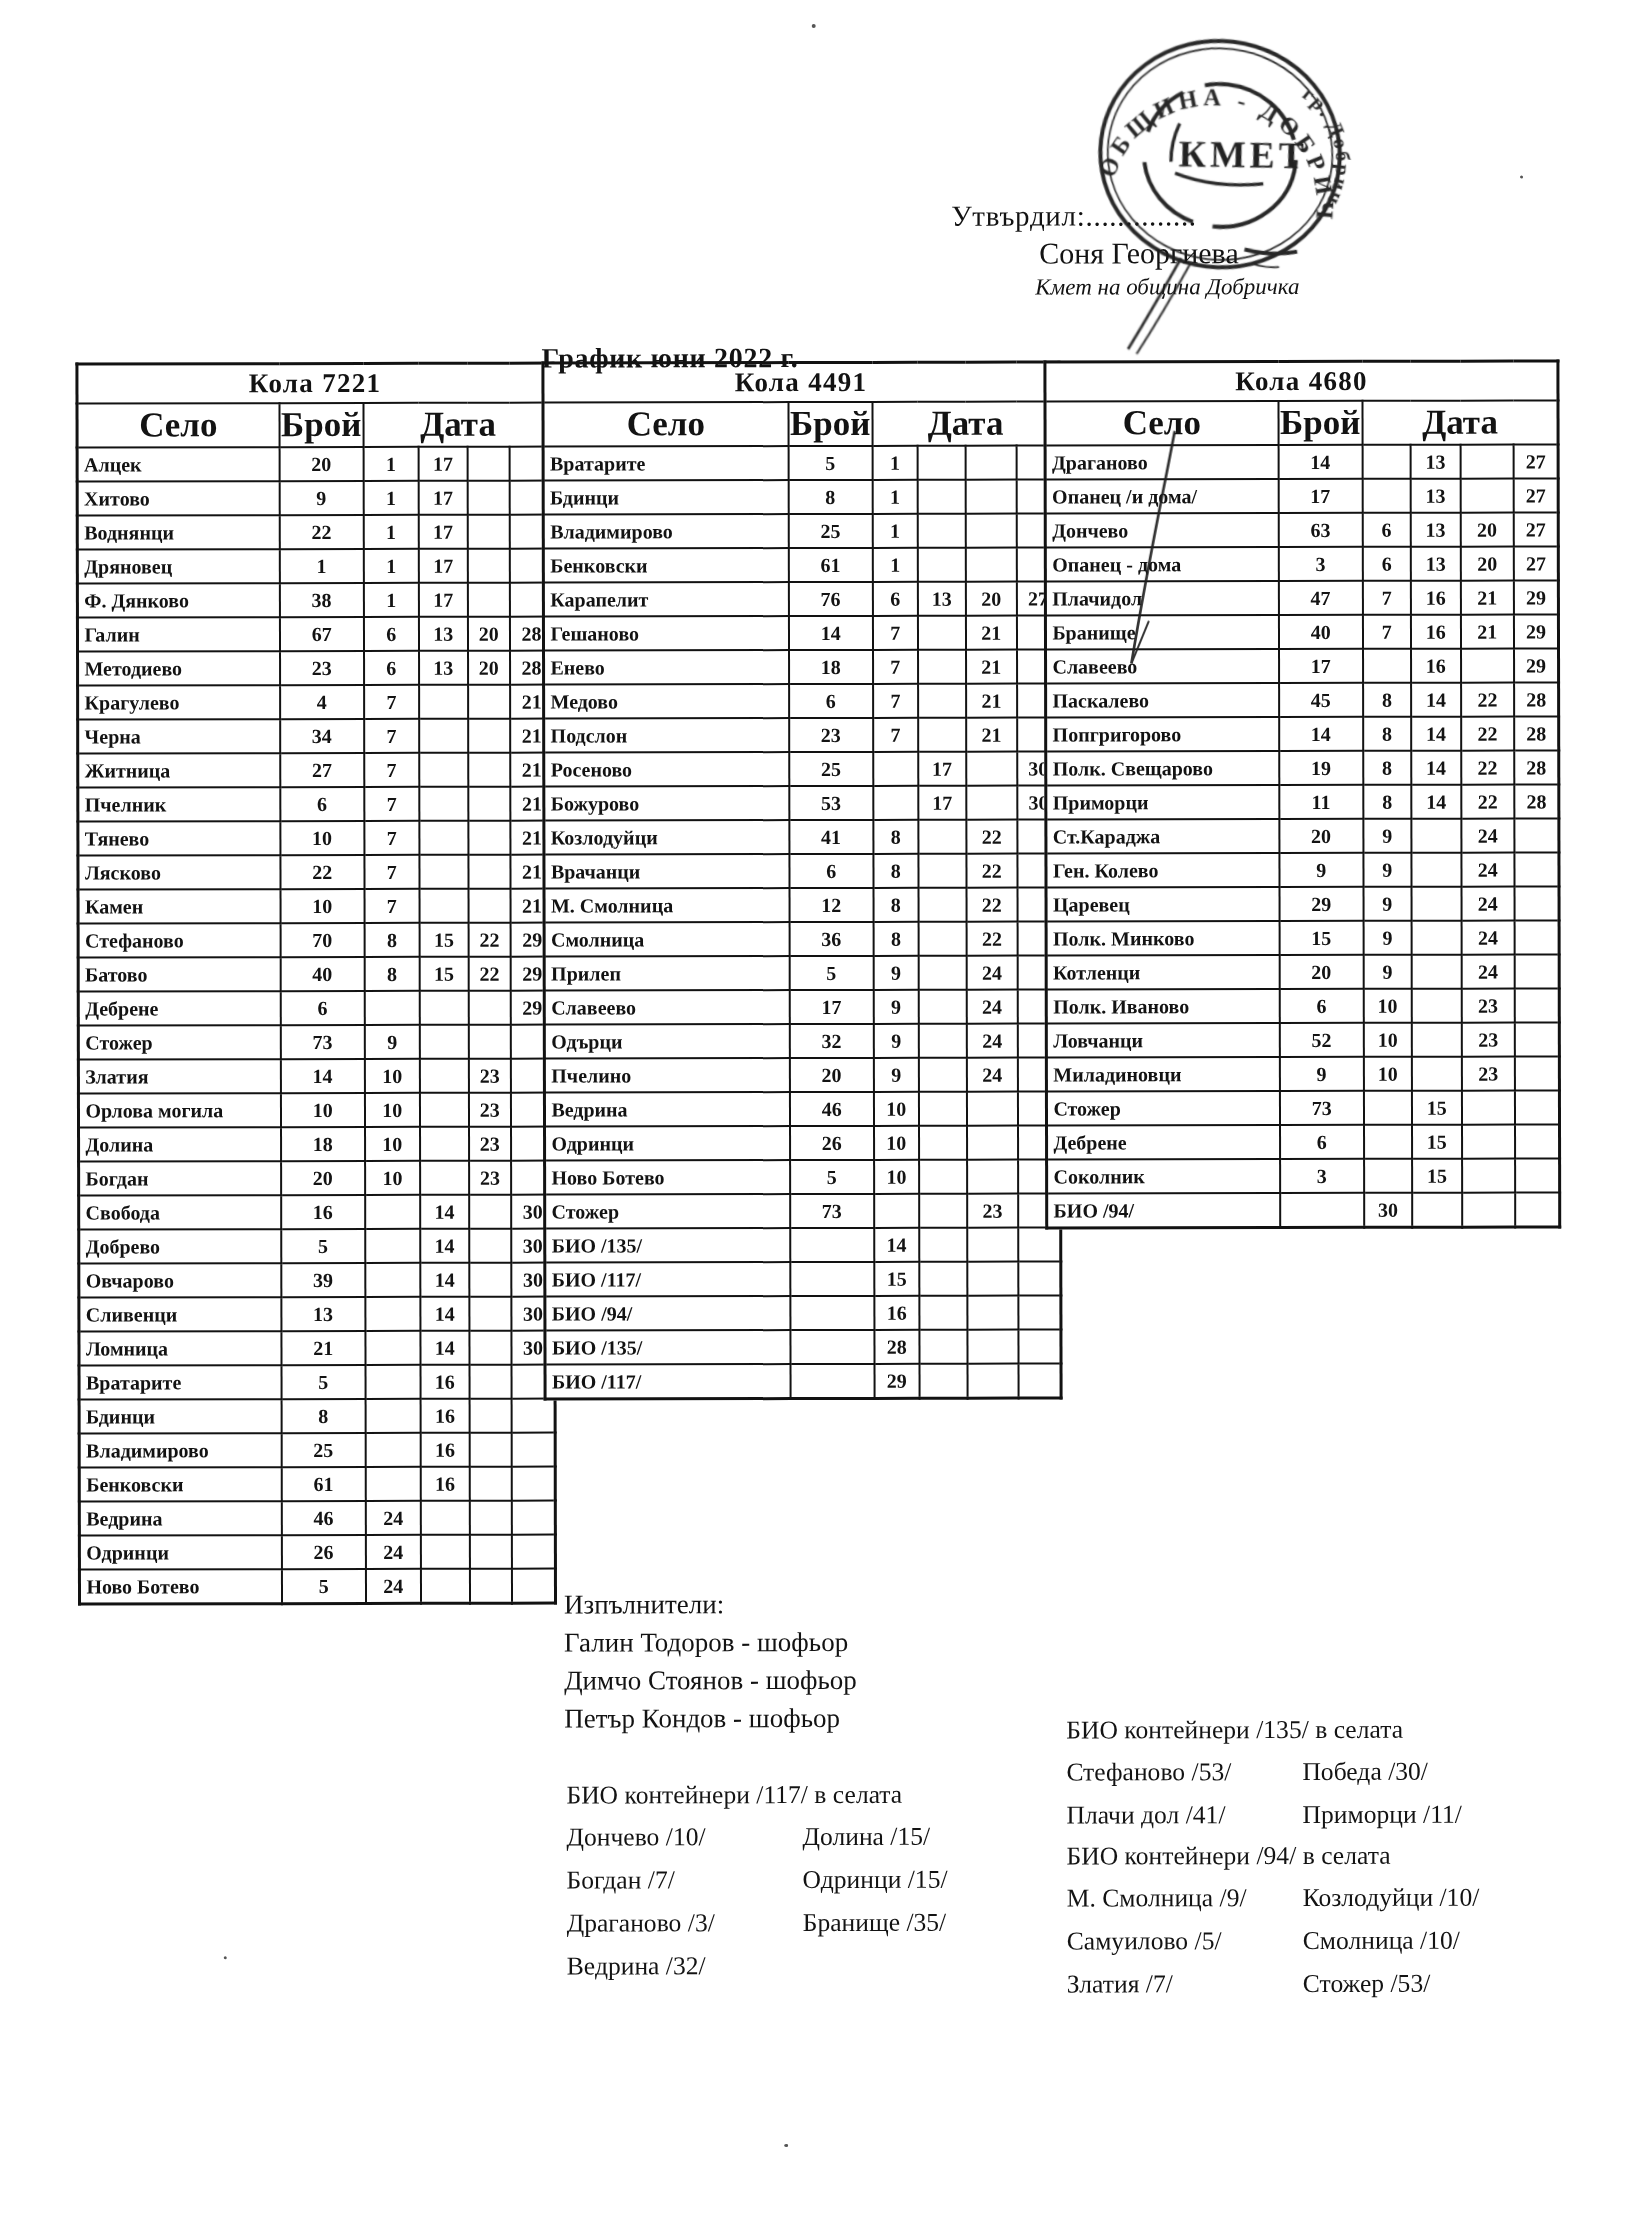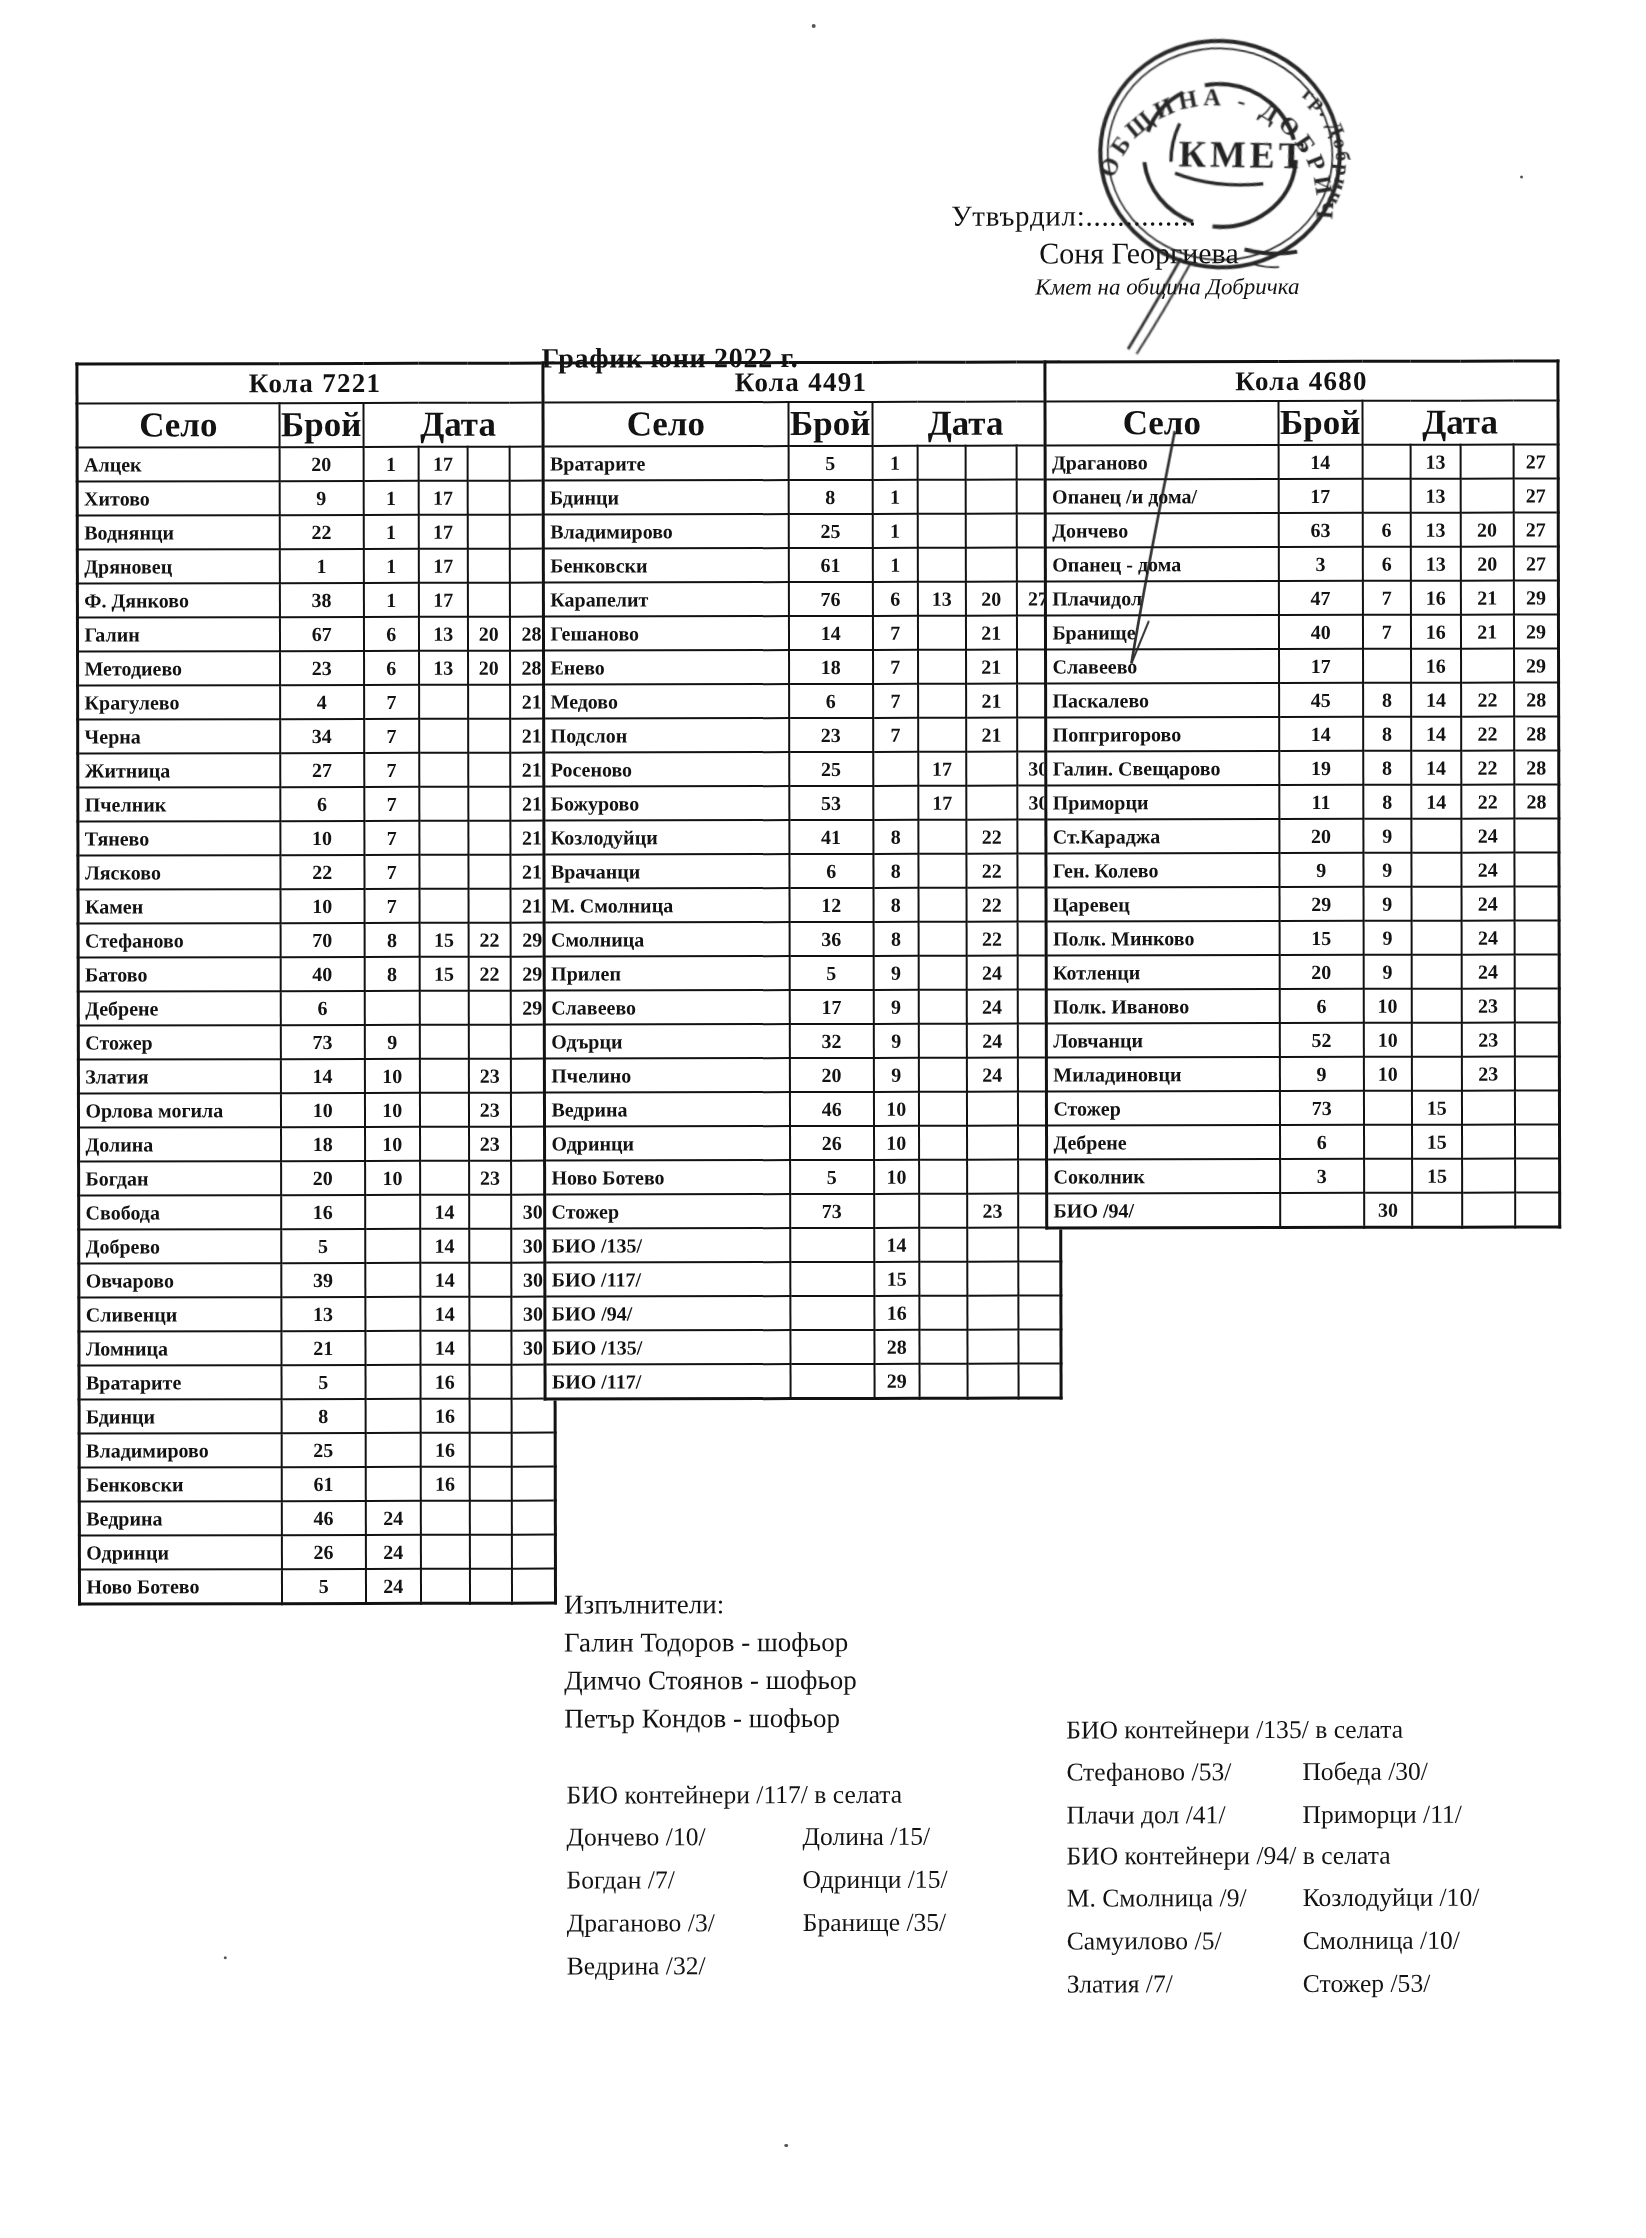--- a/index.html
+++ b/index.html
@@ -719,7 +719,7 @@
             <td class="n">28</td>
           </tr>
           <tr>
-            <td class="v">Галин. Свещарово</td>
+            <td class="v">Полк. Свещарово</td>
             <td class="n">19</td>
             <td class="n">8</td>
             <td class="n">14</td>

